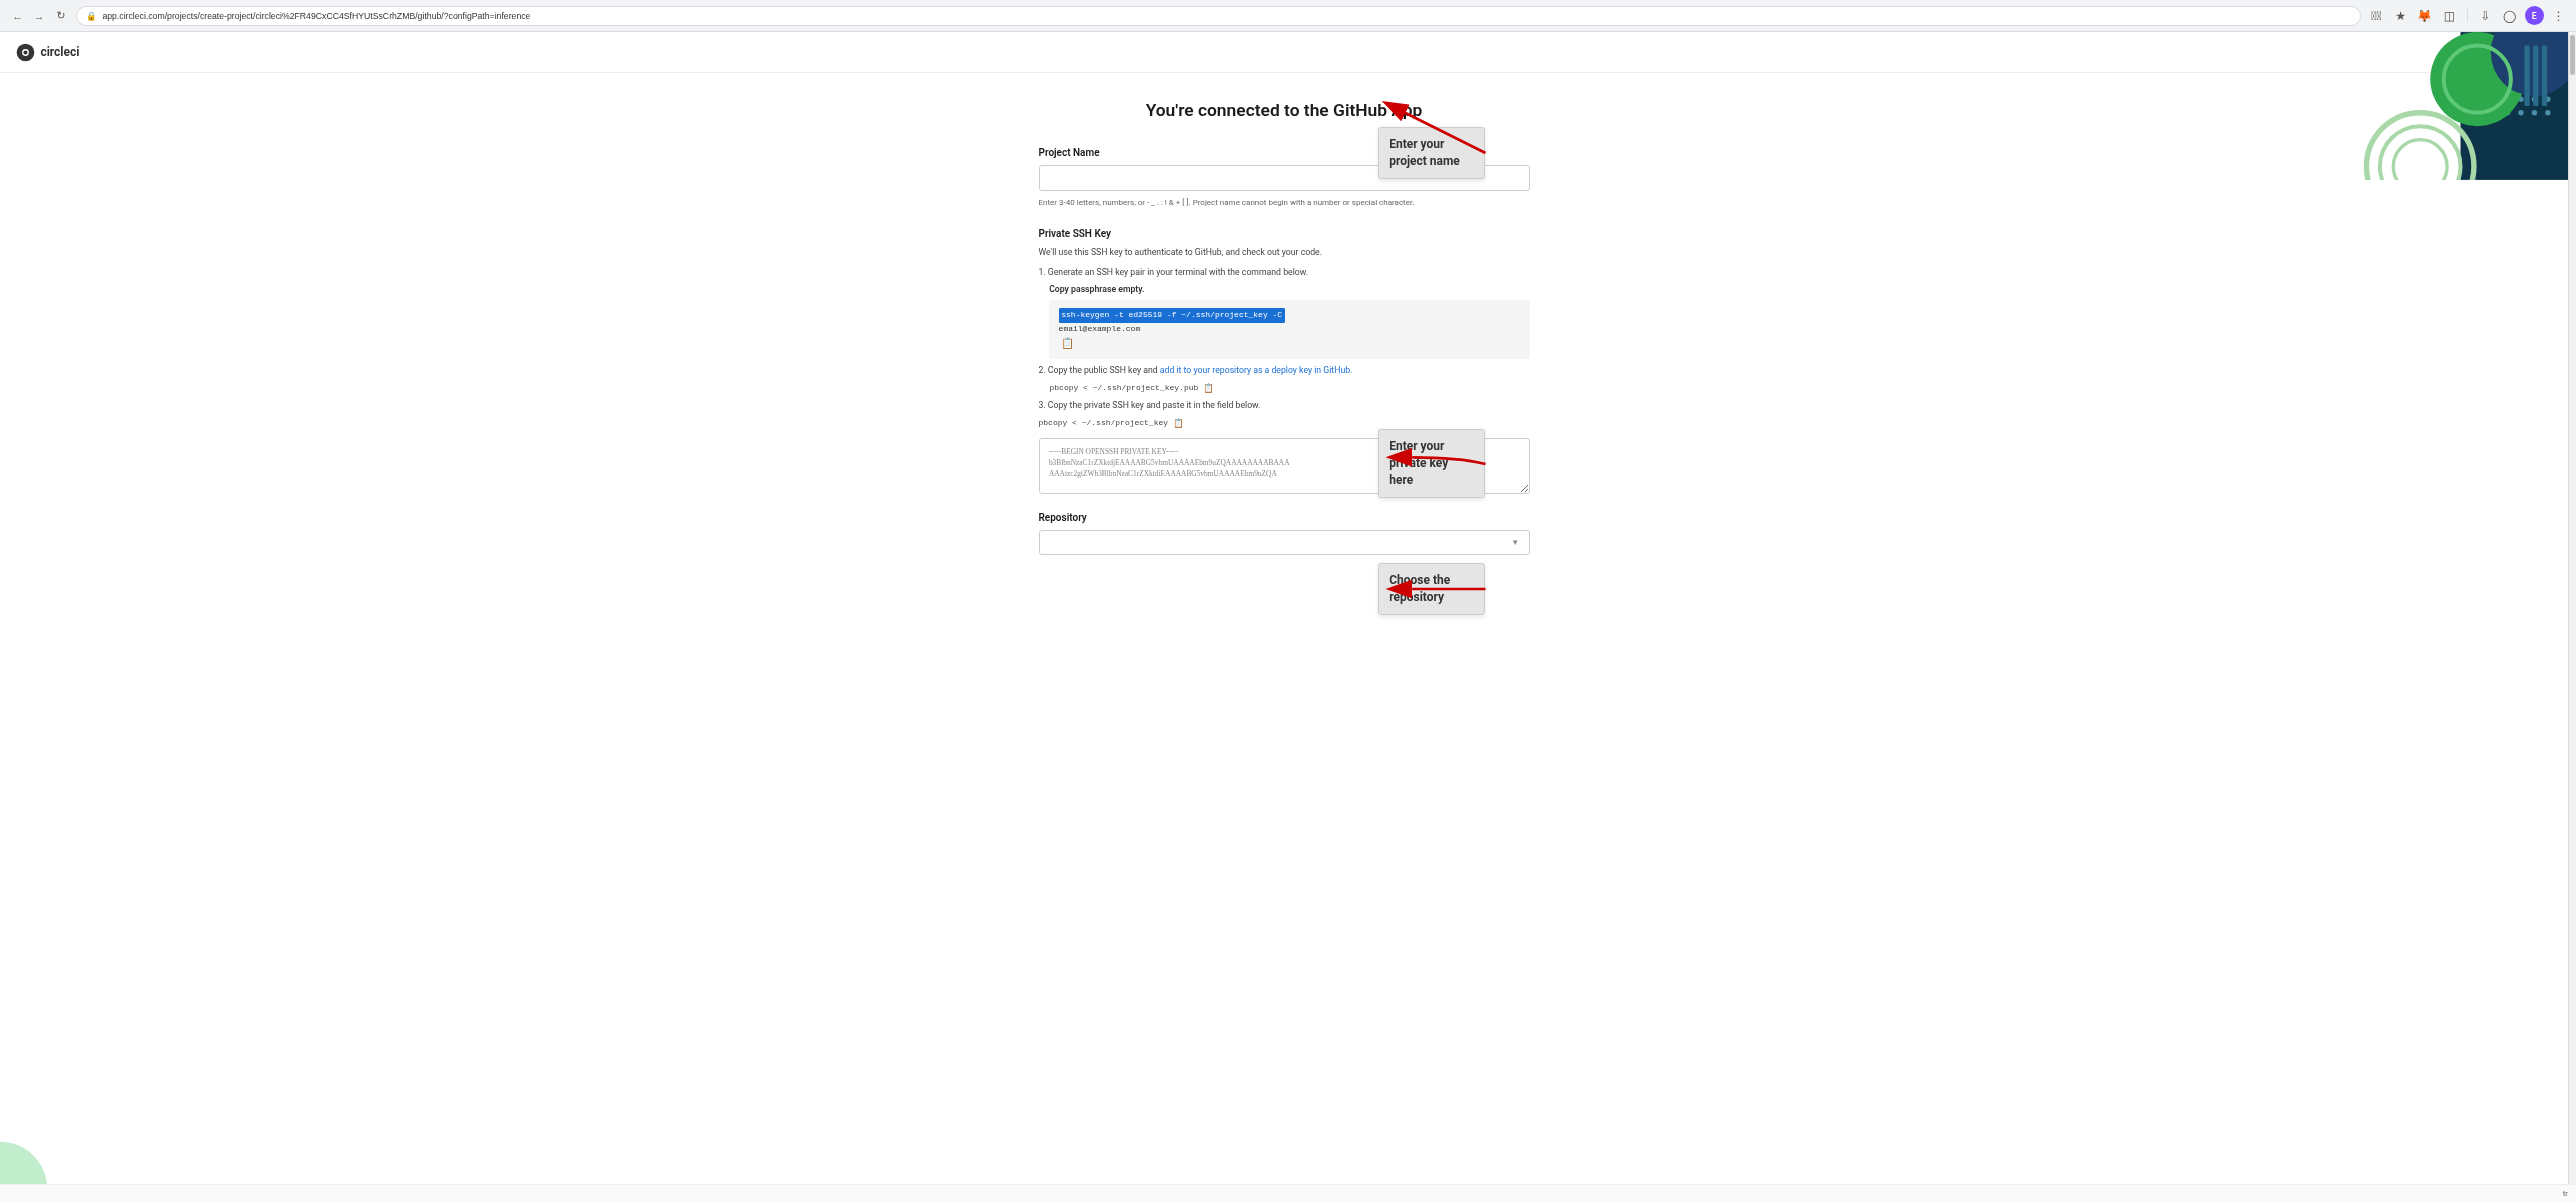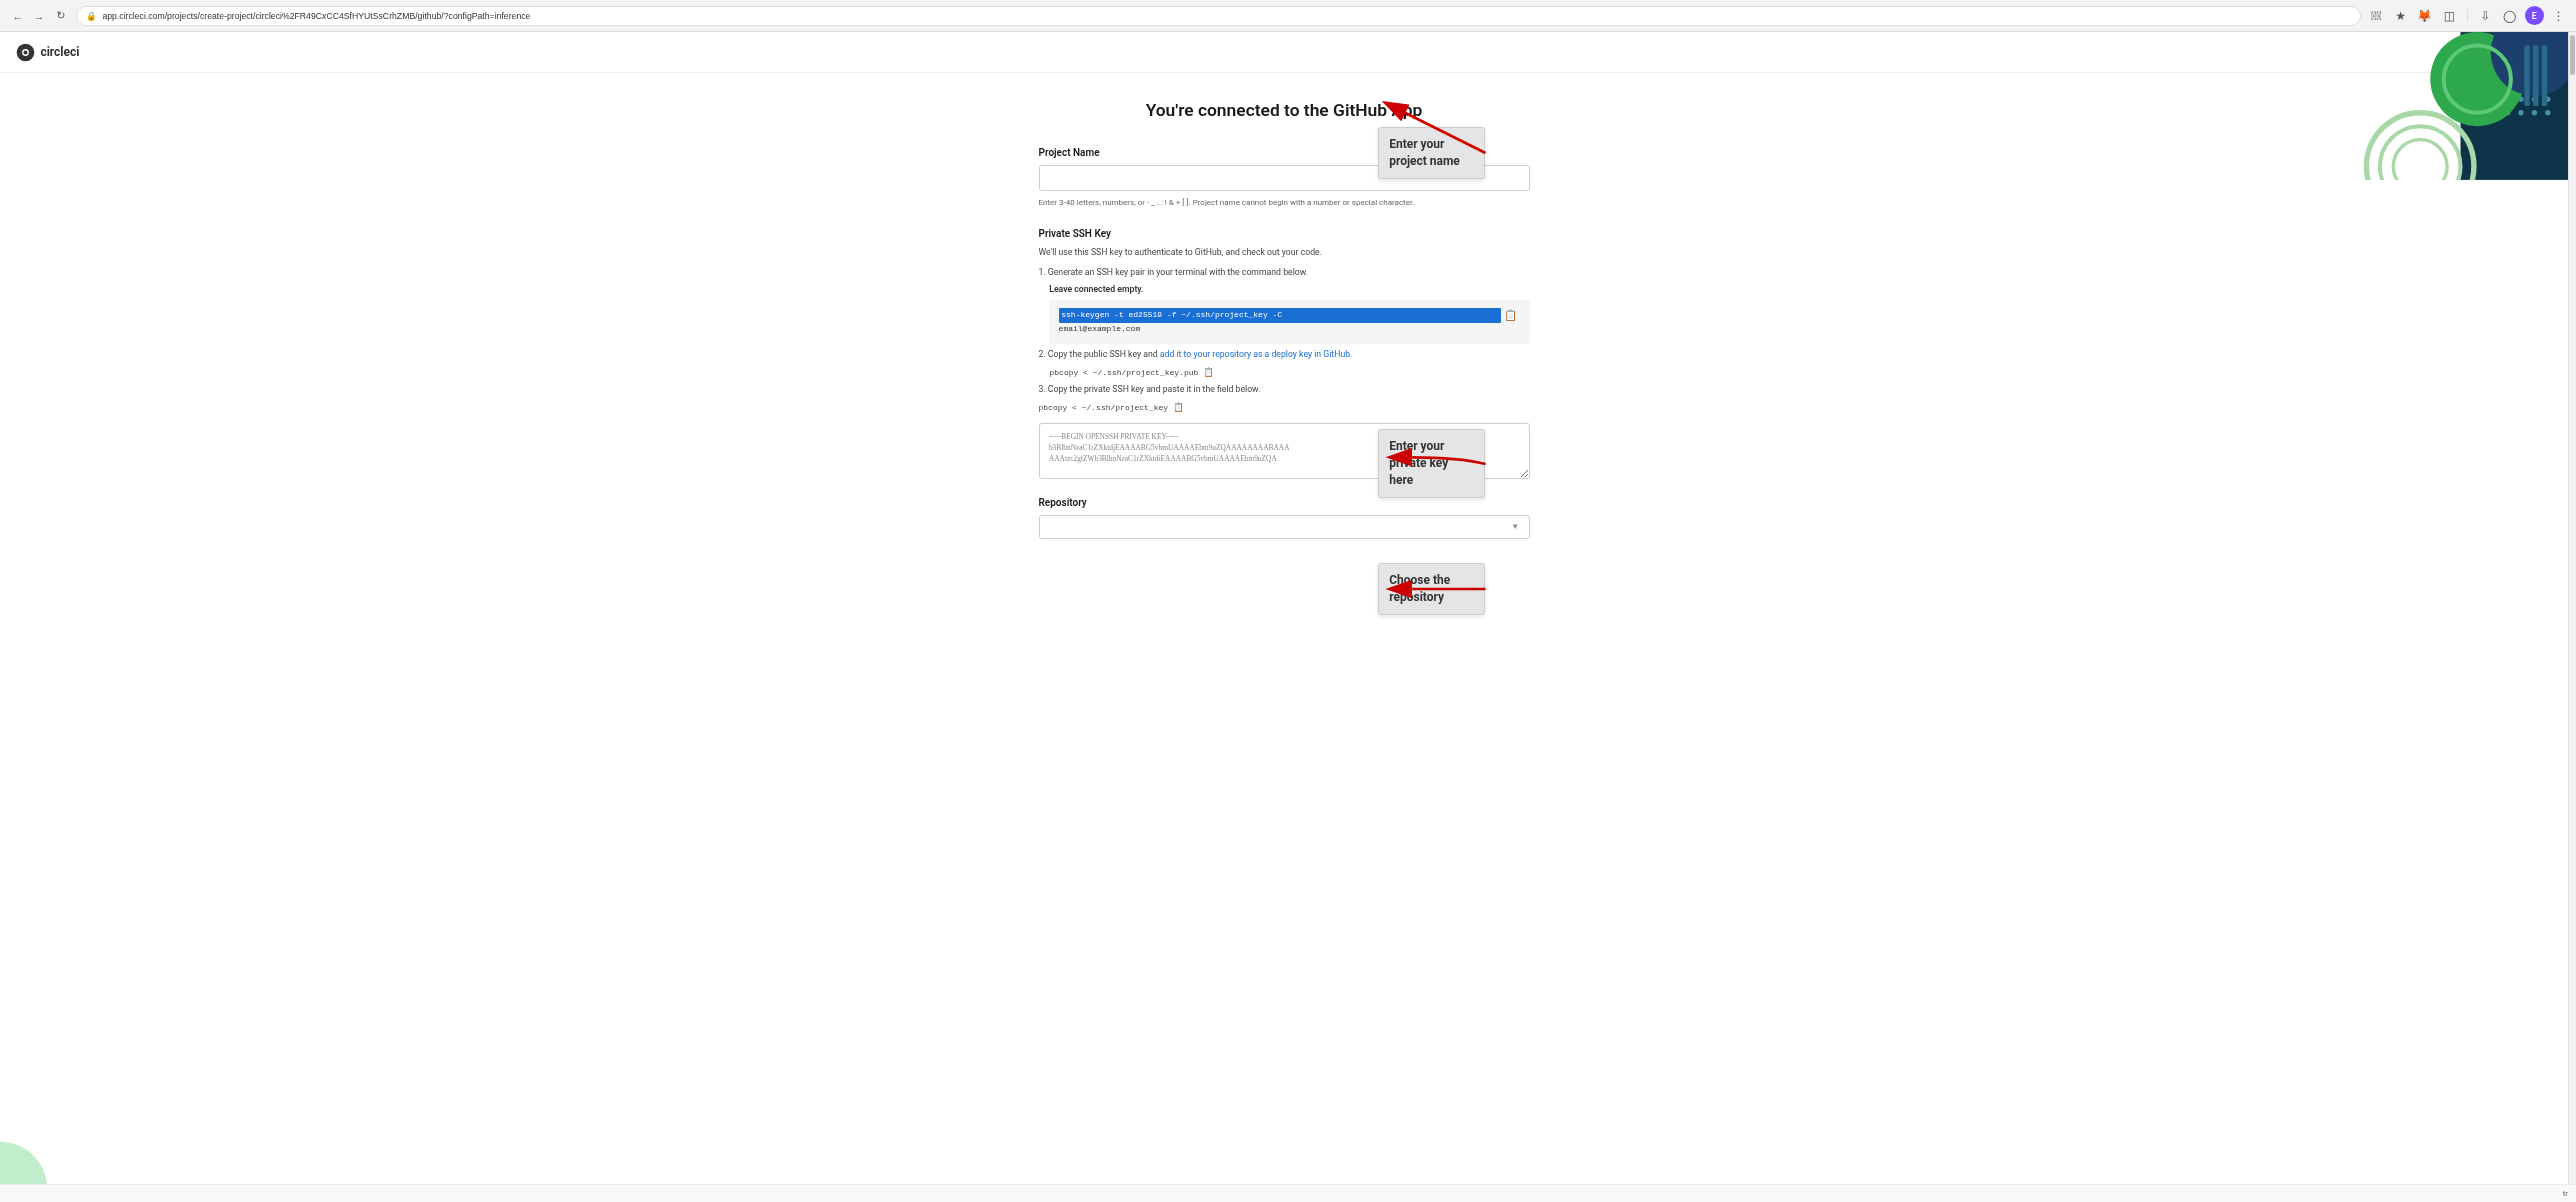--- a/index.html
+++ b/index.html
@@ -446,7 +446,7 @@
         </div>
 
         <div style="margin-left:10.7px;">
-          <div style="font-size:8.7px;font-weight:600;margin-bottom:4px;">Leave connected empty.</div>
+          <div style="font-size:8.7px;font-weight:600;margin-bottom:4px;">Copy passphrase empty.</div>
           <div class="code-block">
             <div class="code-lines">
               <span class="code-line highlighted">ssh-keygen -t ed25519 -f ~/.ssh/project_key -C</span>

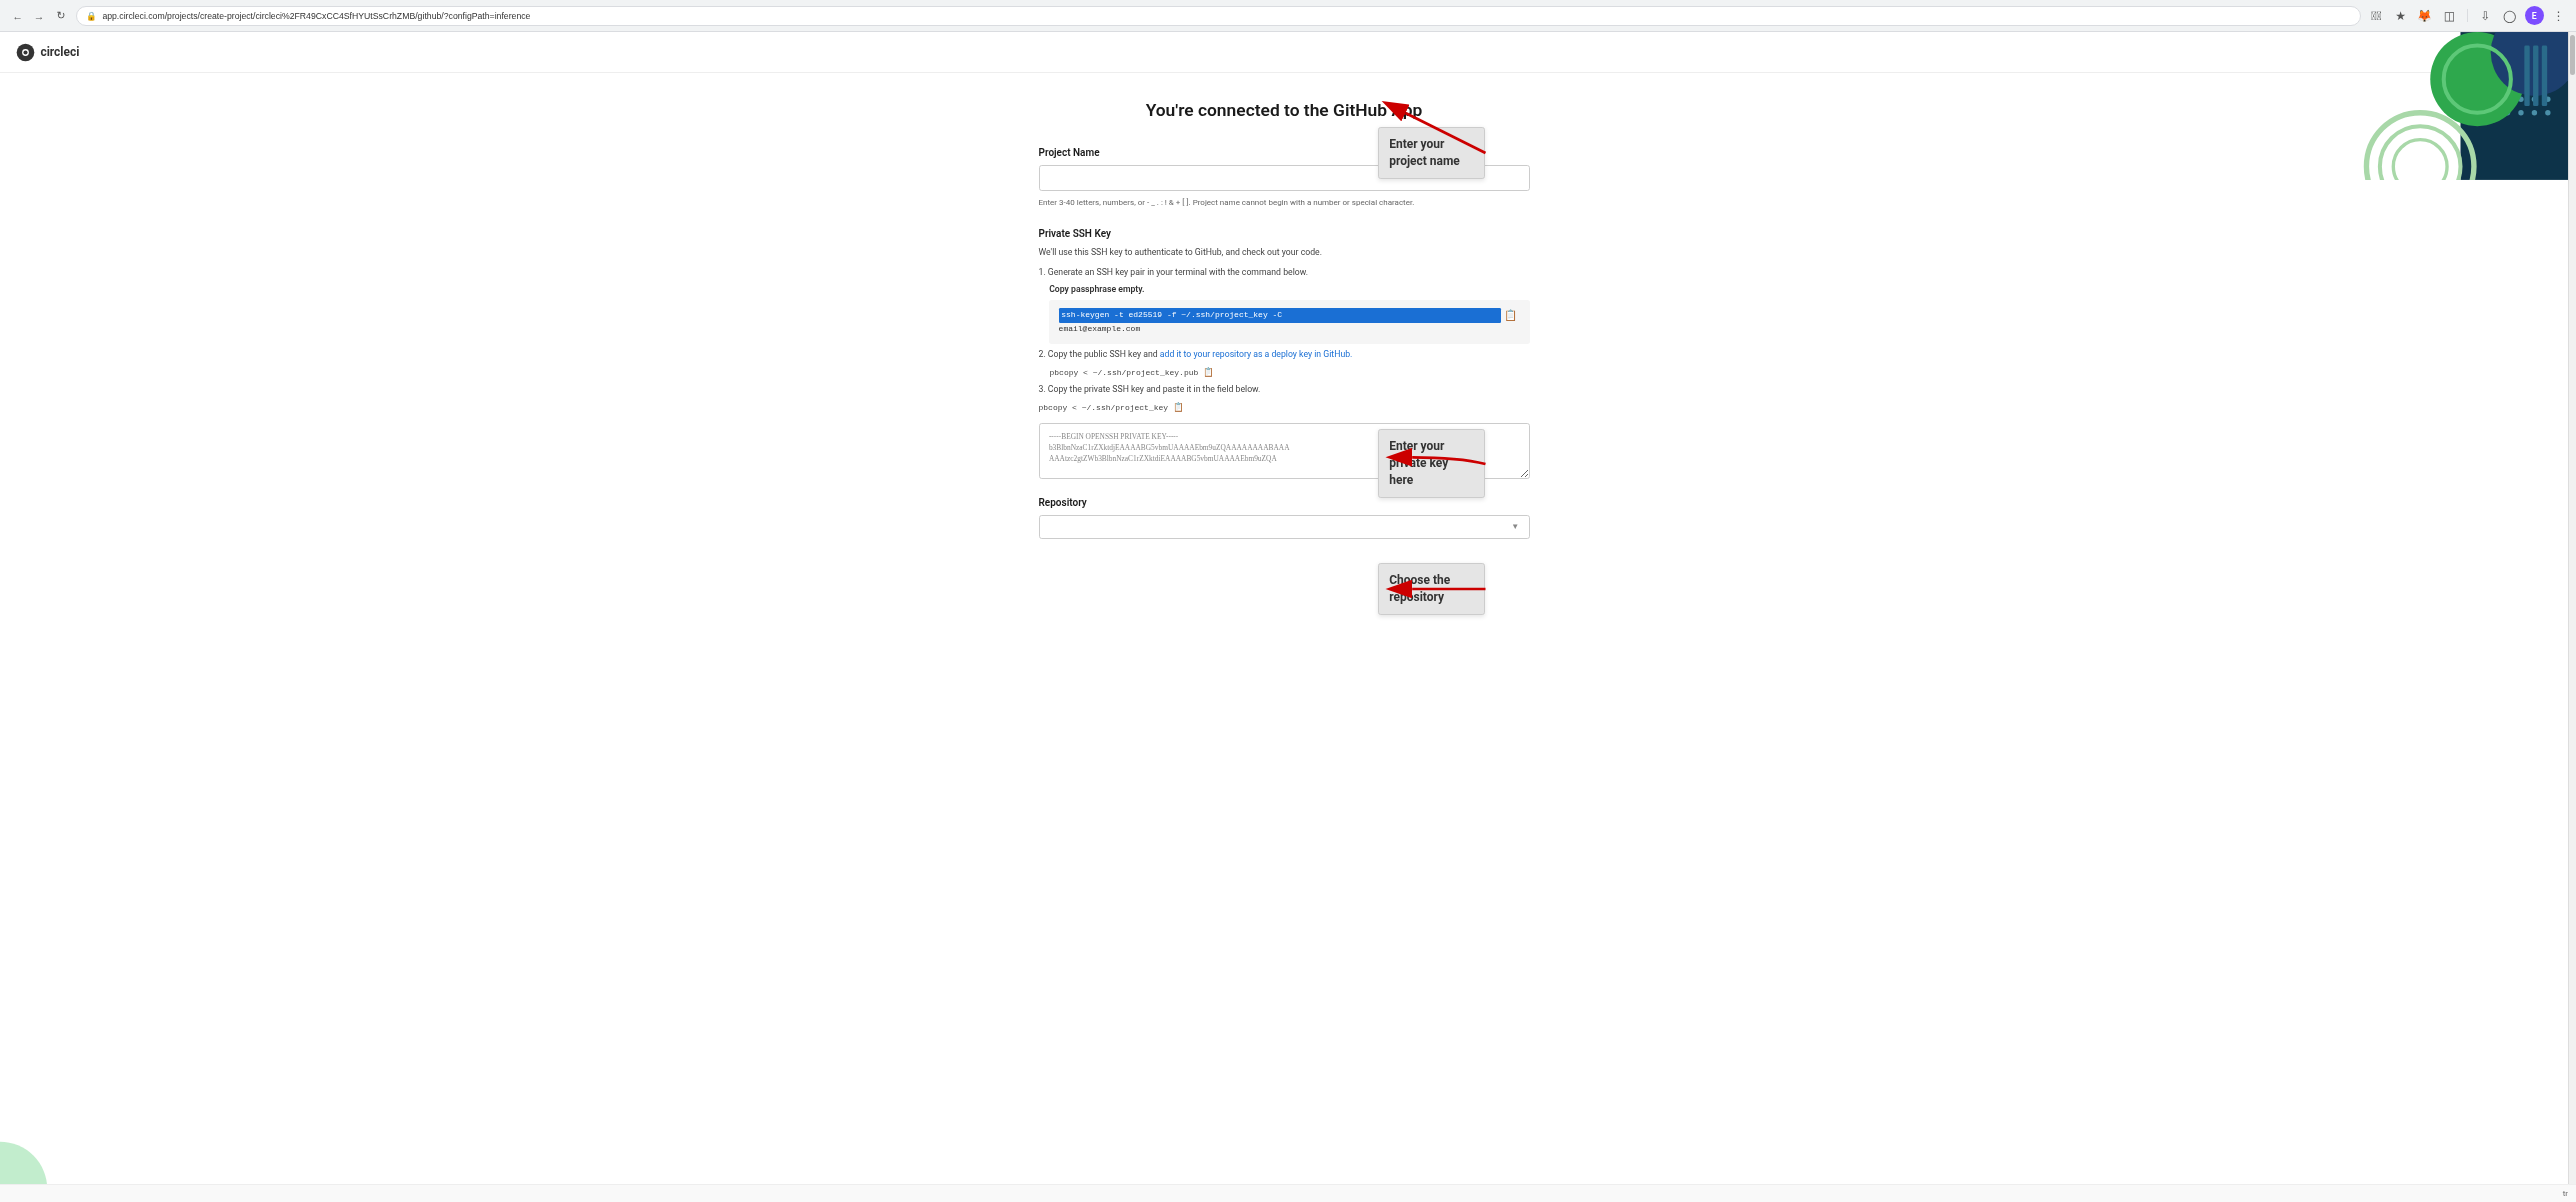--- a/index.html
+++ b/index.html
@@ -211,6 +211,7 @@
       display: flex;
       justify-content: center;
       align-items: flex-start;
+      flex-direction: column;
     }
 
     .code-lines {

